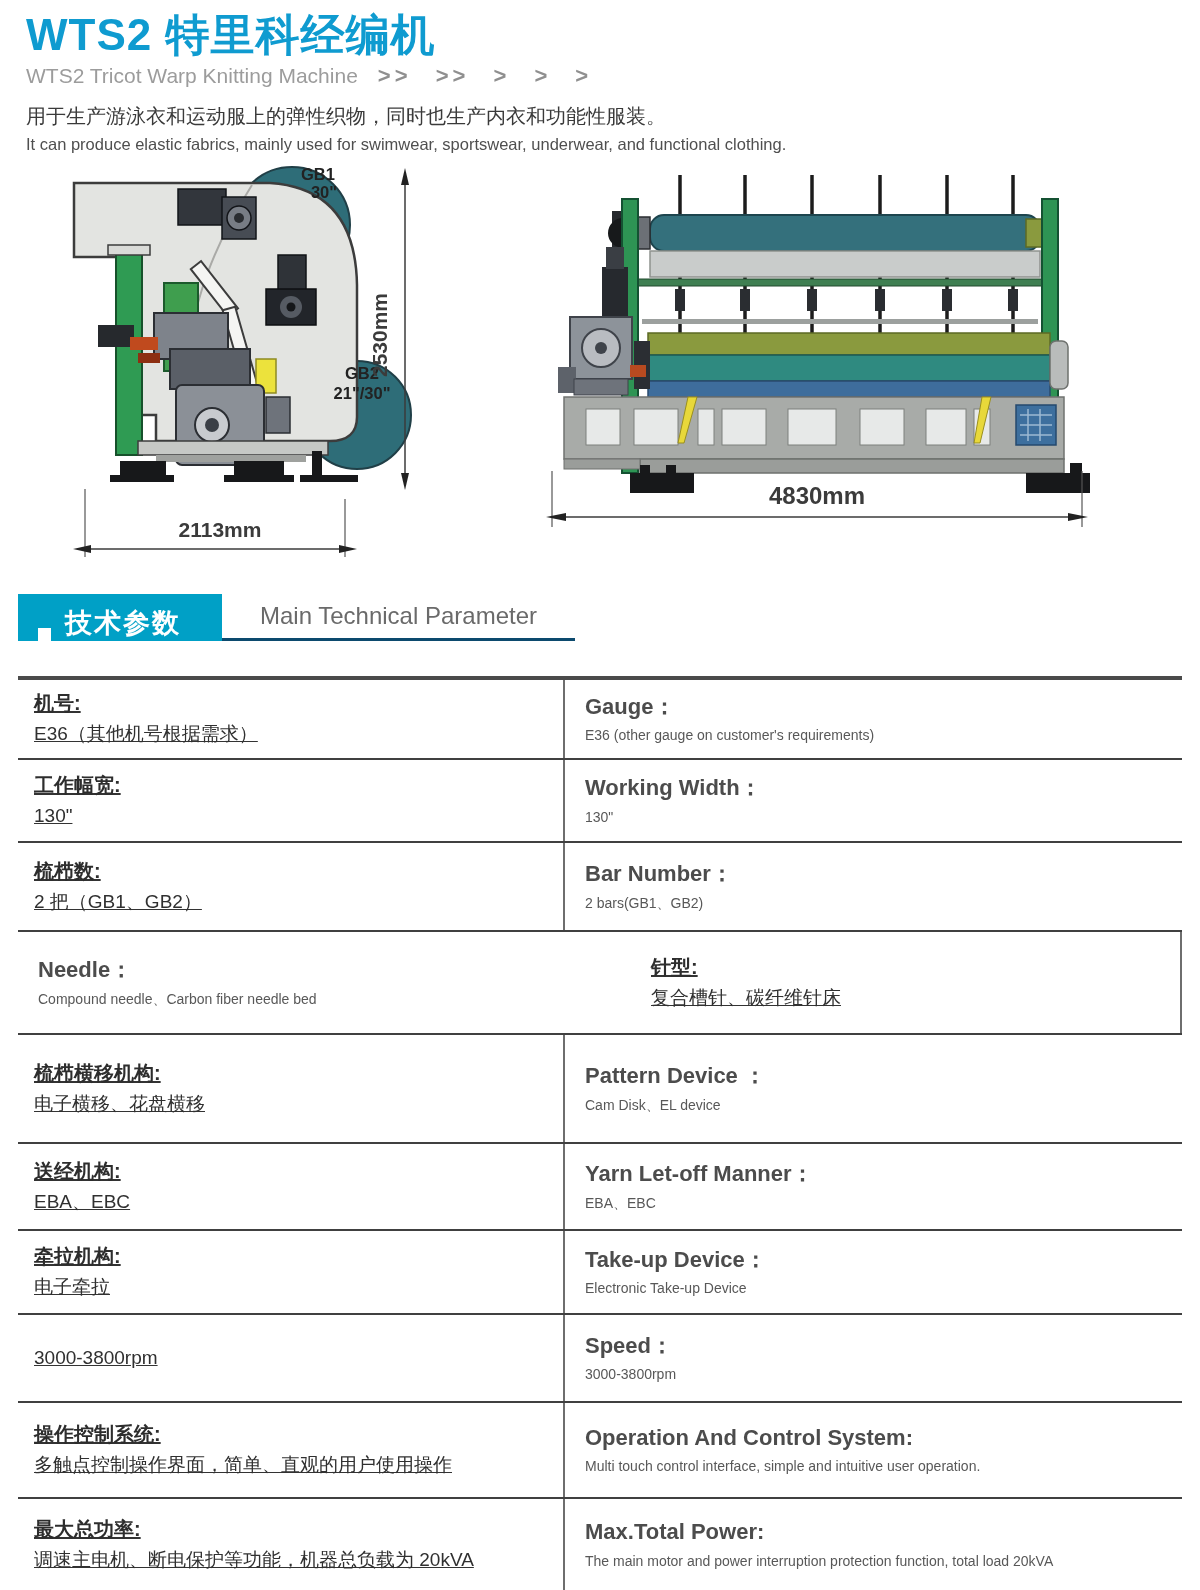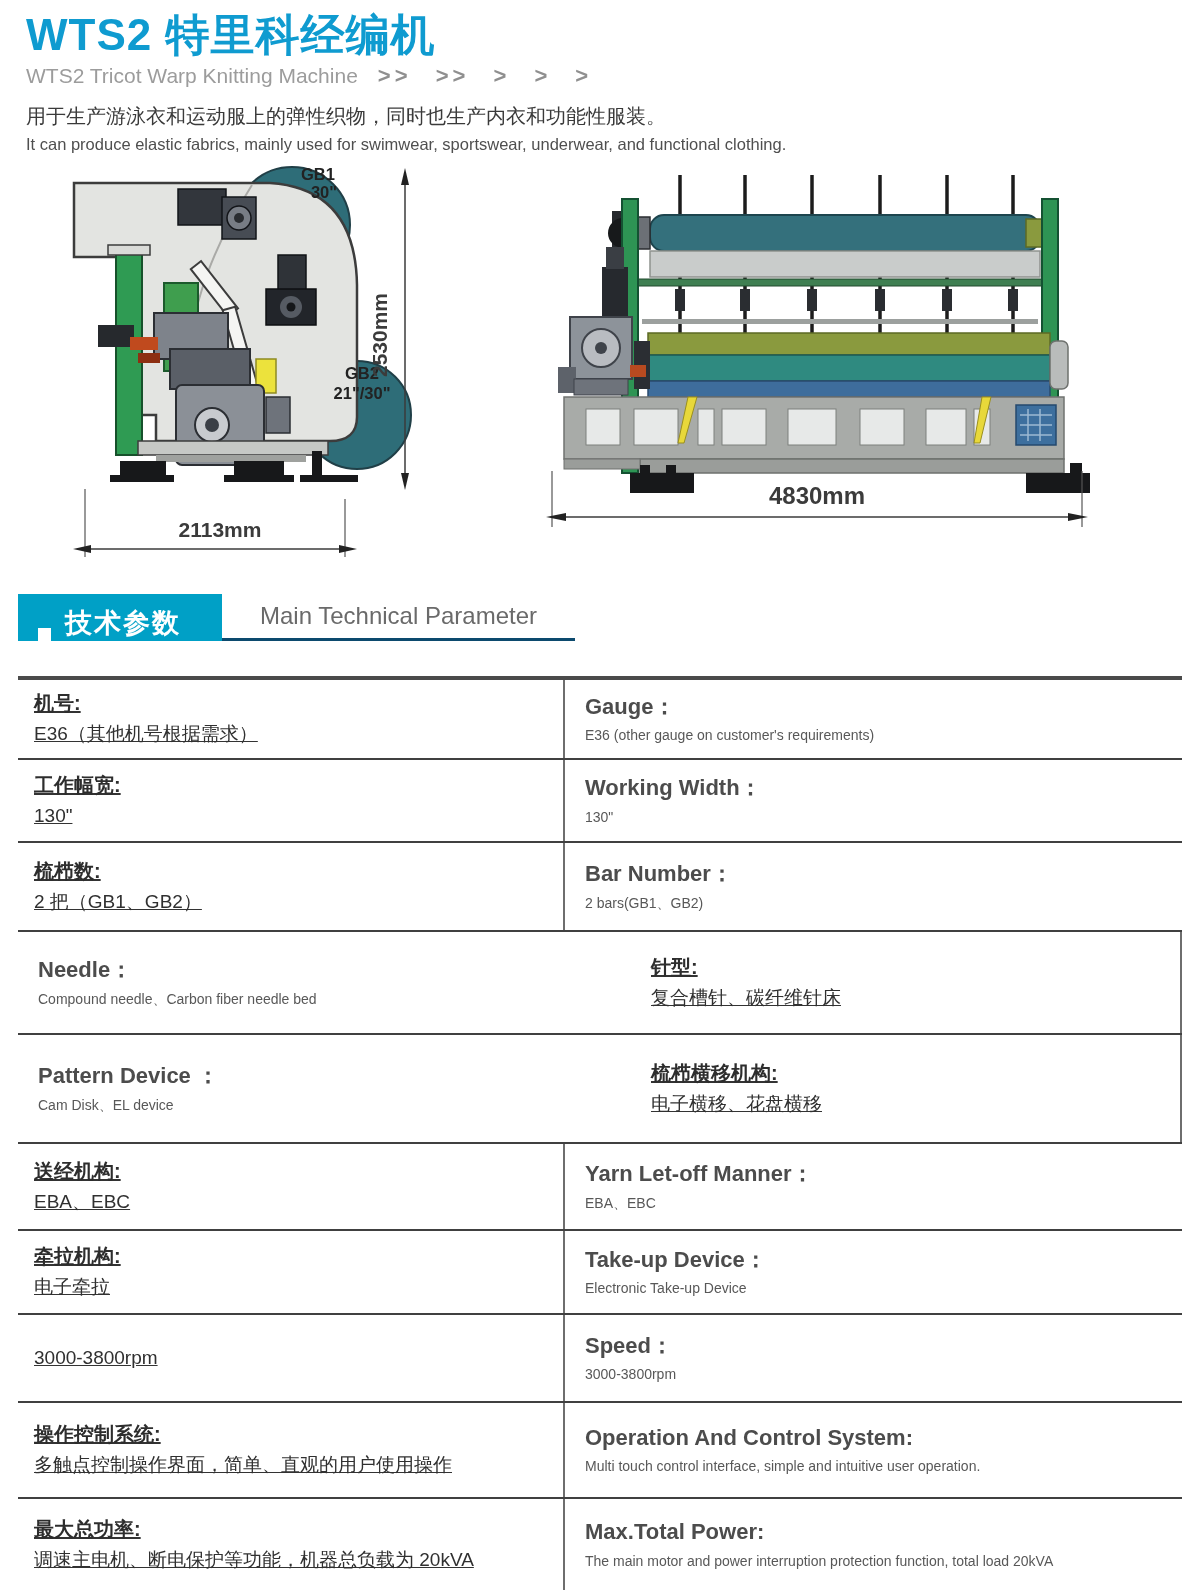--- a/index.html
+++ b/index.html
@@ -282,14 +282,14 @@
     </div>
 
     <div class="trow">
+      <div class="cell cn">
+        <div class="lbl">梳栉横移机构:</div>
+        <div class="val">电子横移、花盘横移</div>
+      </div>
       <div class="cell en">
         <div class="lbl">Pattern Device ：</div>
         <div class="val">Cam Disk、EL device</div>
       </div>
-      <div class="cell cn">
-        <div class="lbl">梳栉横移机构:</div>
-        <div class="val">电子横移、花盘横移</div>
-      </div>
     </div>
 
     <div class="trow">

